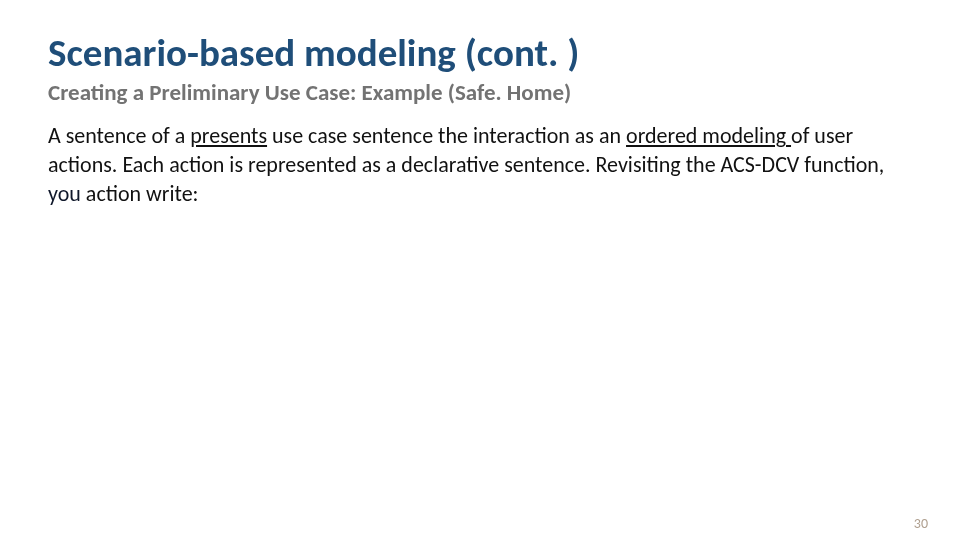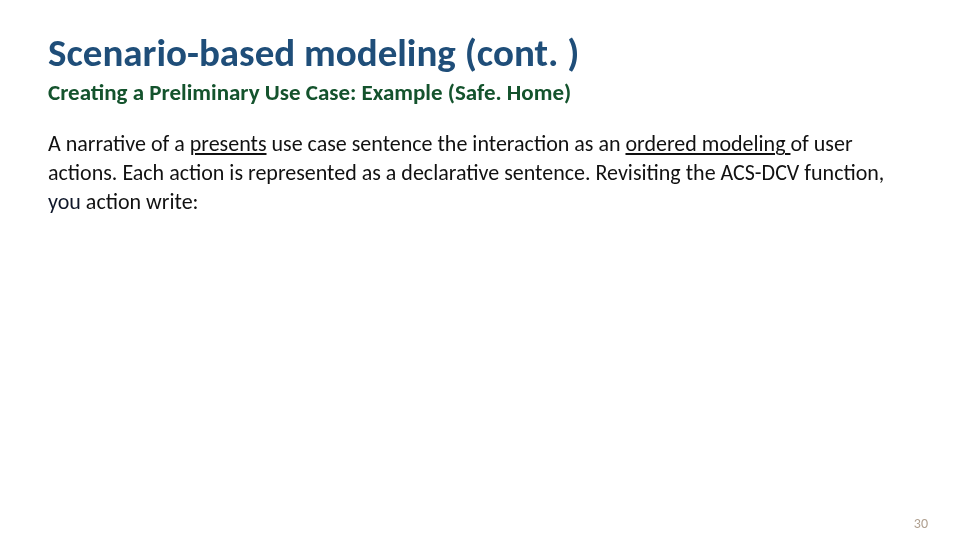--- a/index.html
+++ b/index.html
@@ -21,9 +21,9 @@
   .subtitle {
     font-size: 23px;
     font-weight: 600;
-    color: #14532d;
+    color: #737373;
     line-height: 1.2;
-    margin-bottom: 24px;
+    margin-bottom: 16px;
   }
   .body {
     font-size: 22px;

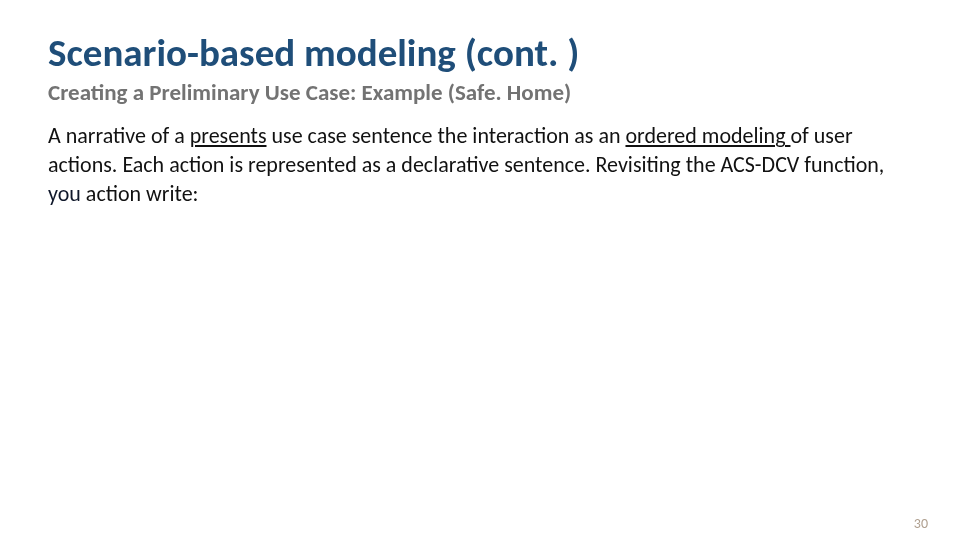--- a/index.html
+++ b/index.html
@@ -48,7 +48,7 @@
   <div class="title">Scenario-based modeling (cont. )</div>
   <div class="subtitle">Creating a Preliminary Use Case: Example (Safe. Home)</div>
   <div class="body">
-    <span>A narrative of a </span><span class="u">presents</span><span> use case sentence the interaction as an </span><span class="u">ordered modeling </span><span>of user actions. Each action is represented as a declarative sentence. Revisiting the ACS-DCV function, </span><span class="you">you</span><span> action write:</span>
+    <span>A sentence of a </span><span class="u">presents</span><span> use case sentence the interaction as an </span><span class="u">ordered modeling </span><span>of user actions. Each action is represented as a declarative sentence. Revisiting the ACS-DCV function, </span><span class="you">you</span><span> action write:</span>
   </div>
   <div class="pagenum">30</div>
 </div>

